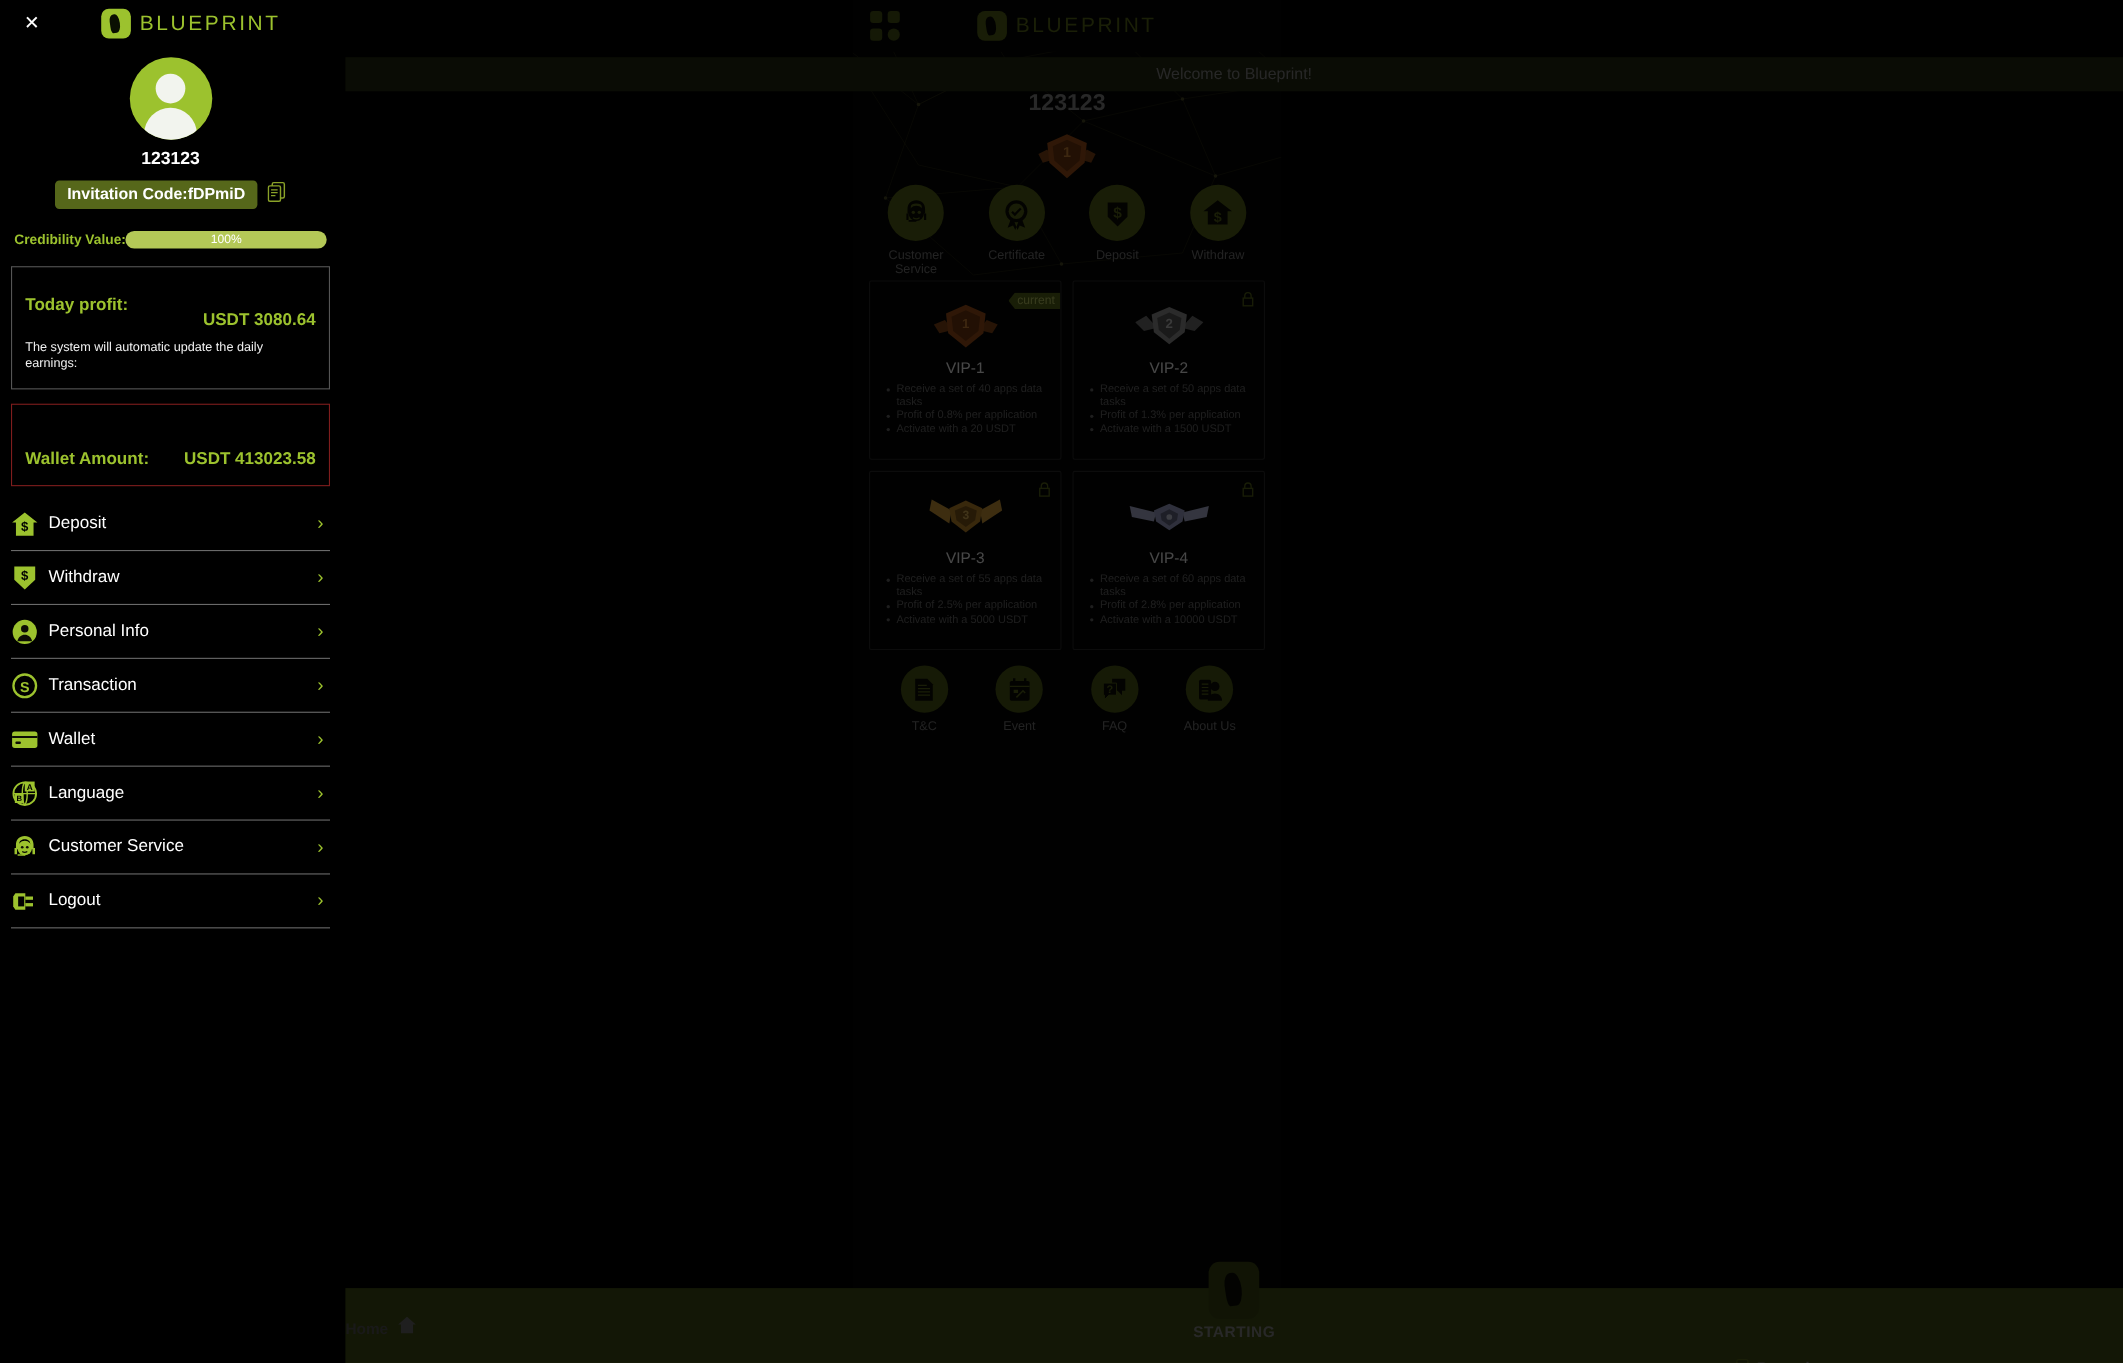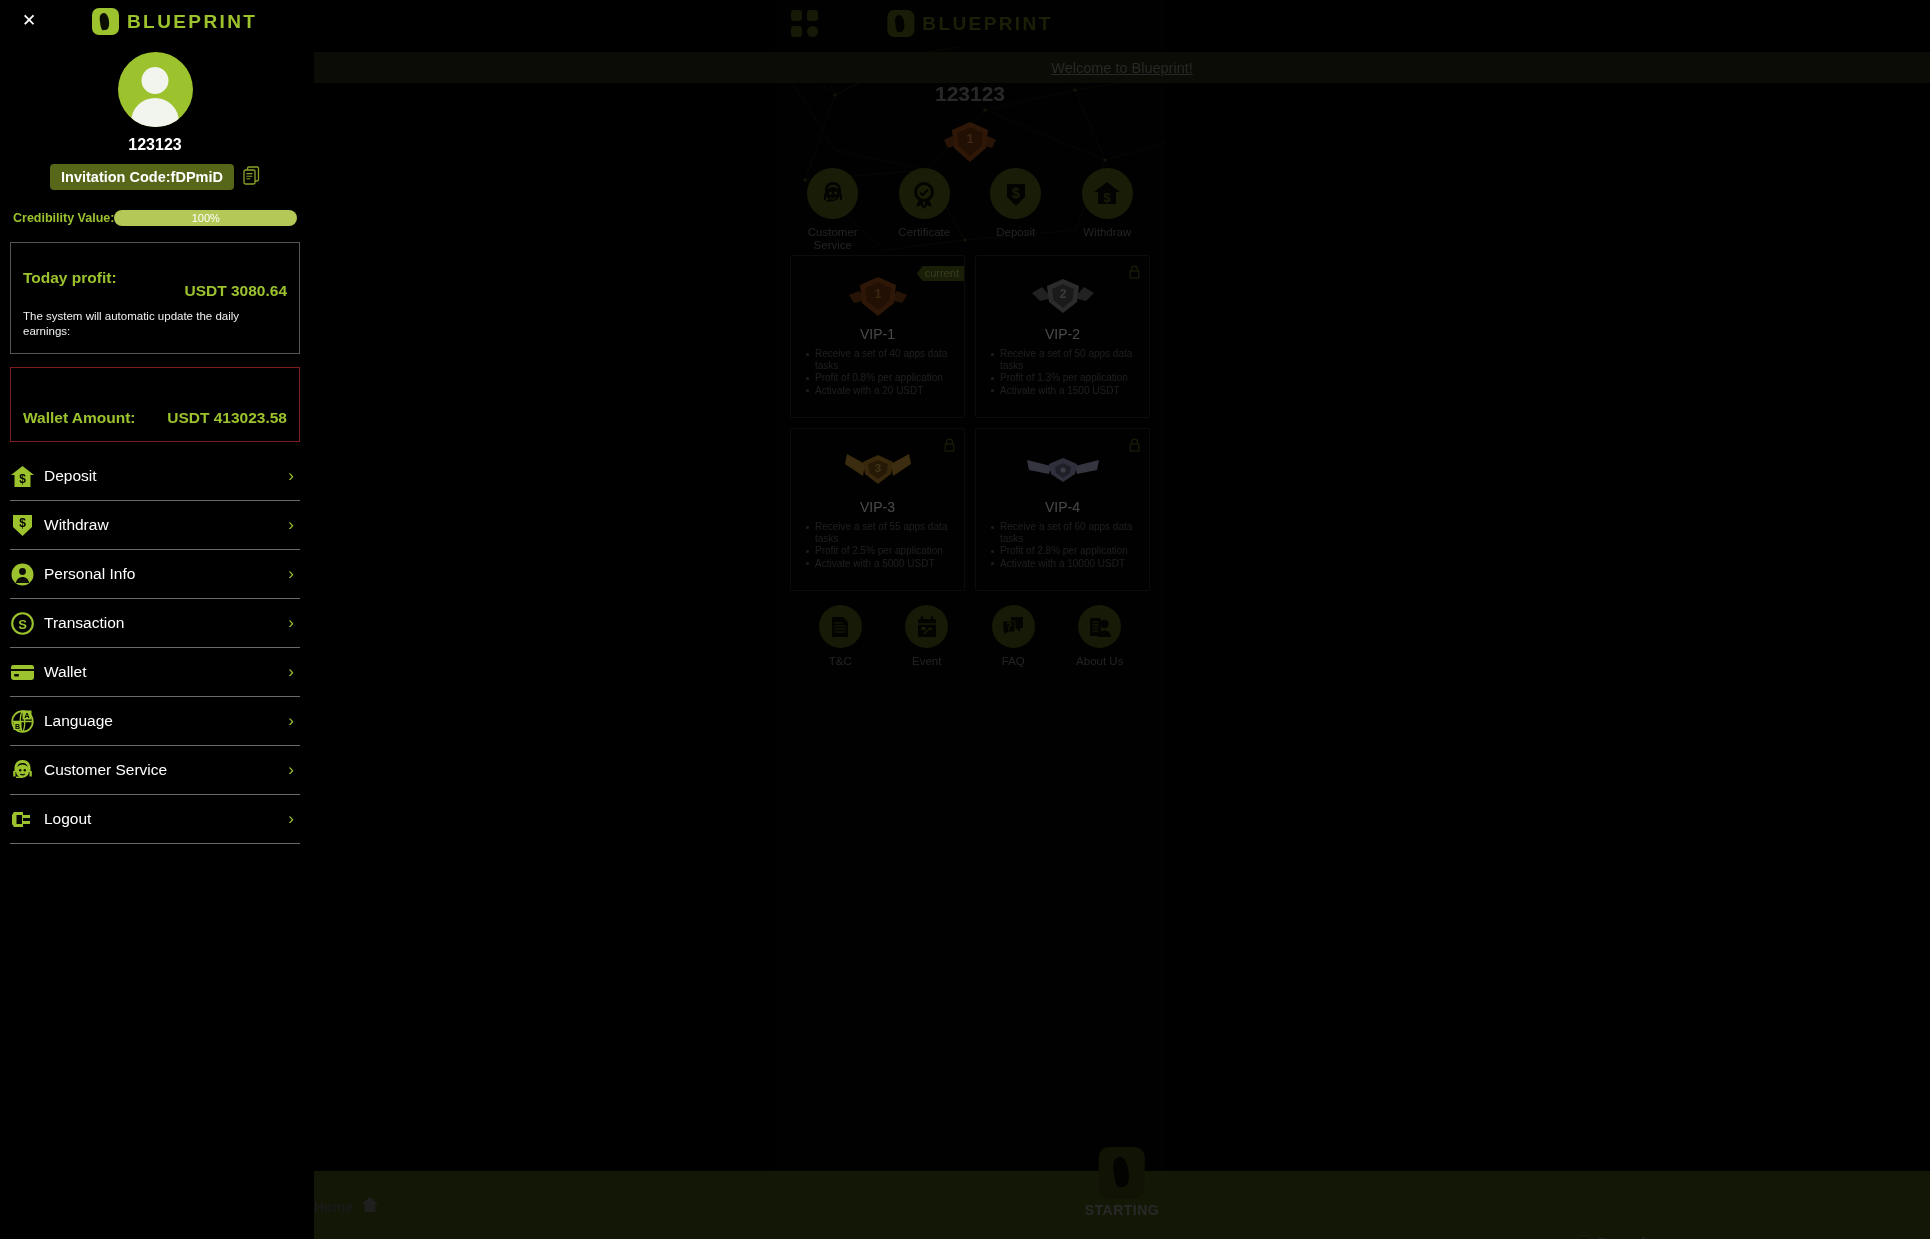--- a/index.html
+++ b/index.html
@@ -35,7 +35,7 @@
     background: #0a0a05; border-radius: 50% 50% 50% 2px / 42% 58% 58% 42%;
     transform: rotate(-8deg);
   }
-  .logo-text { color: #5e6f1a; font-size: 19px; font-weight: bold; letter-spacing: 2.4px; }
+  .logo-text { color: #5e6f1a; font-size: 19px; font-weight: normal; letter-spacing: 2.4px; }
 
   .app-username {
     position: absolute; top: 82px; width: 100%; text-align: center;

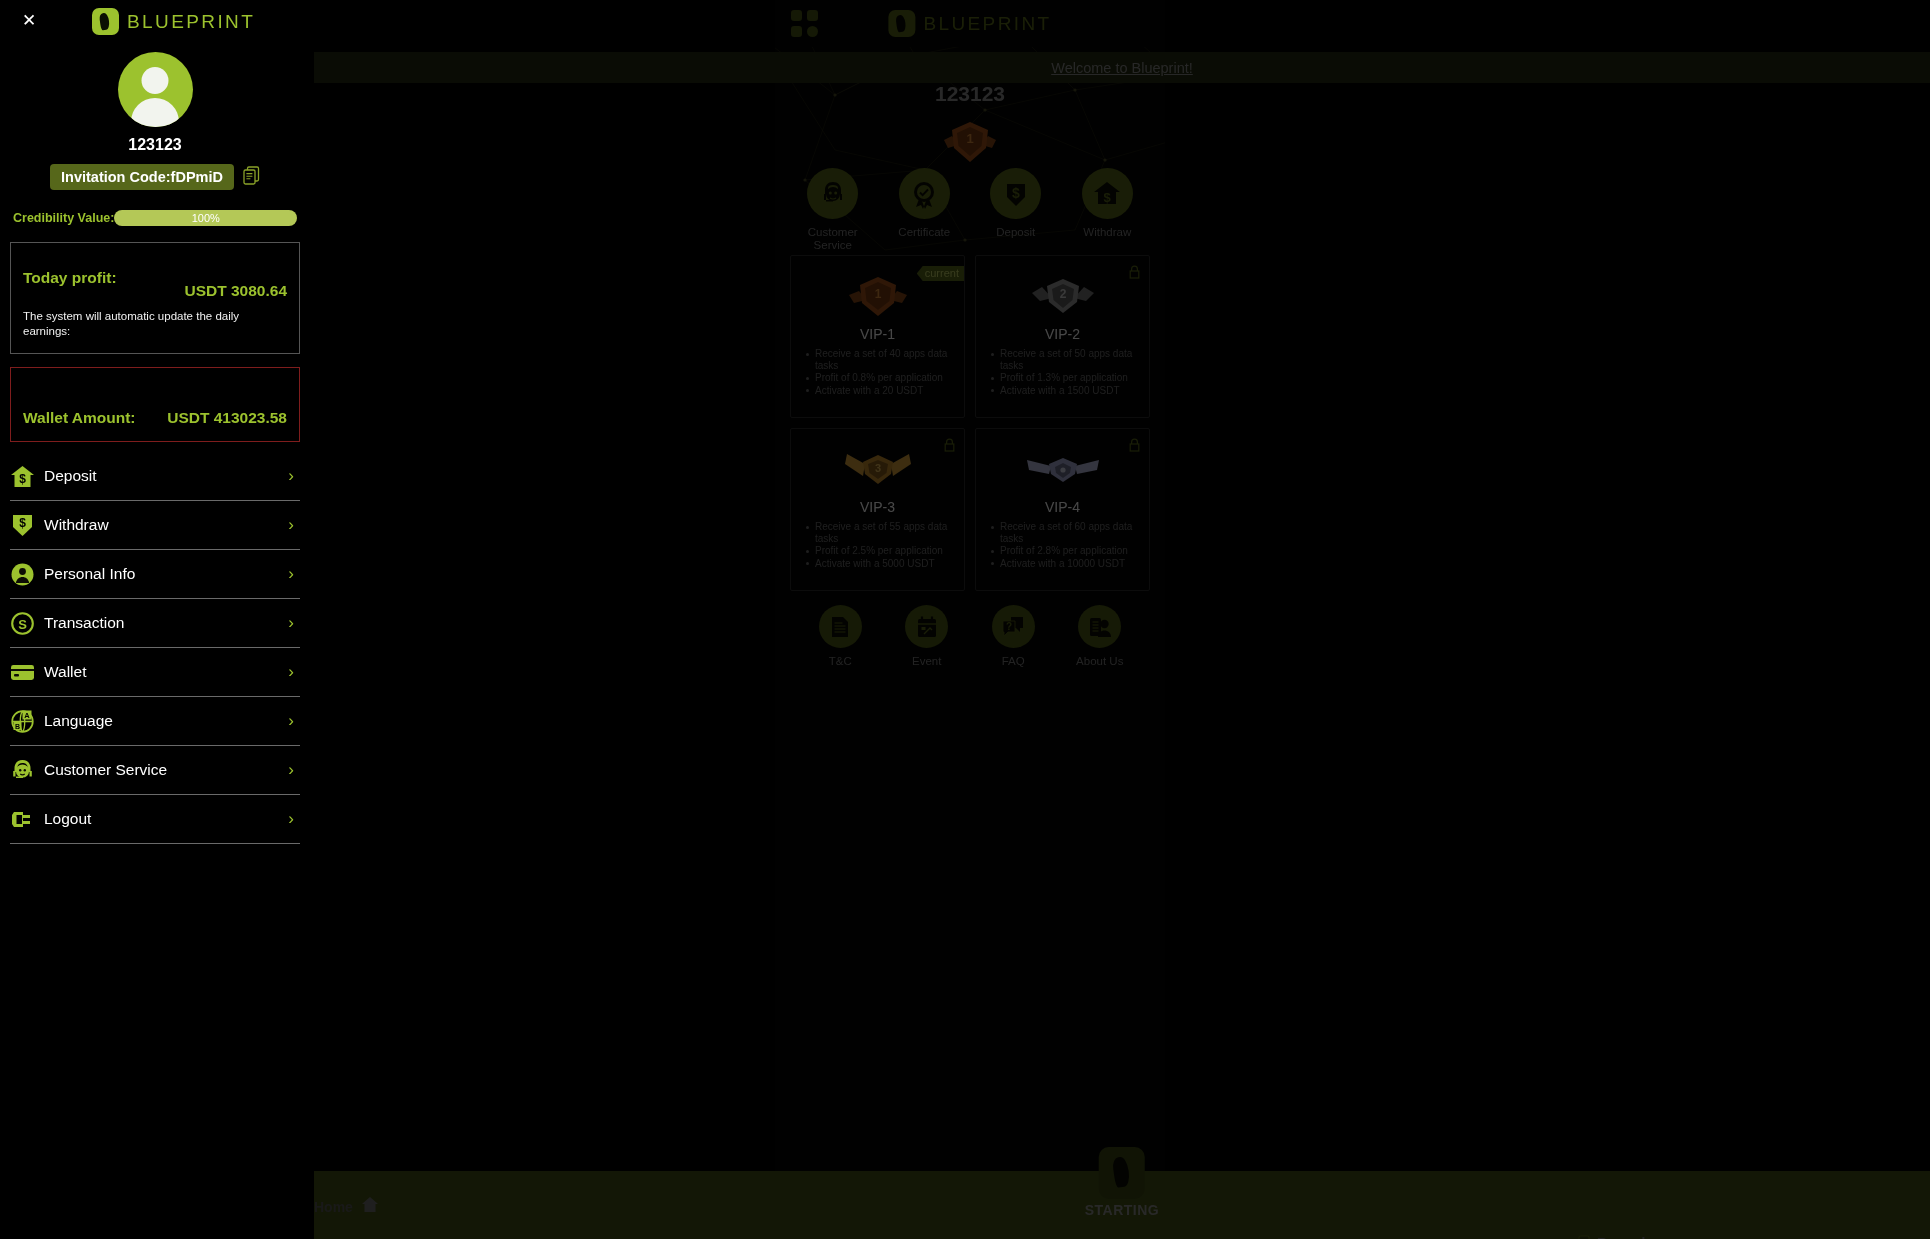--- a/index.html
+++ b/index.html
@@ -97,7 +97,7 @@
     background: #262d12; display: flex; align-items: center; justify-content: center;
     z-index: 20;
   }
-  .welcome-banner span { color: #8c8c8c; font-size: 14.5px; text-decoration: underline; }
+  .welcome-banner span { color: #8c8c8c; font-size: 14.5px; }
 
   
   .bottom-nav {

